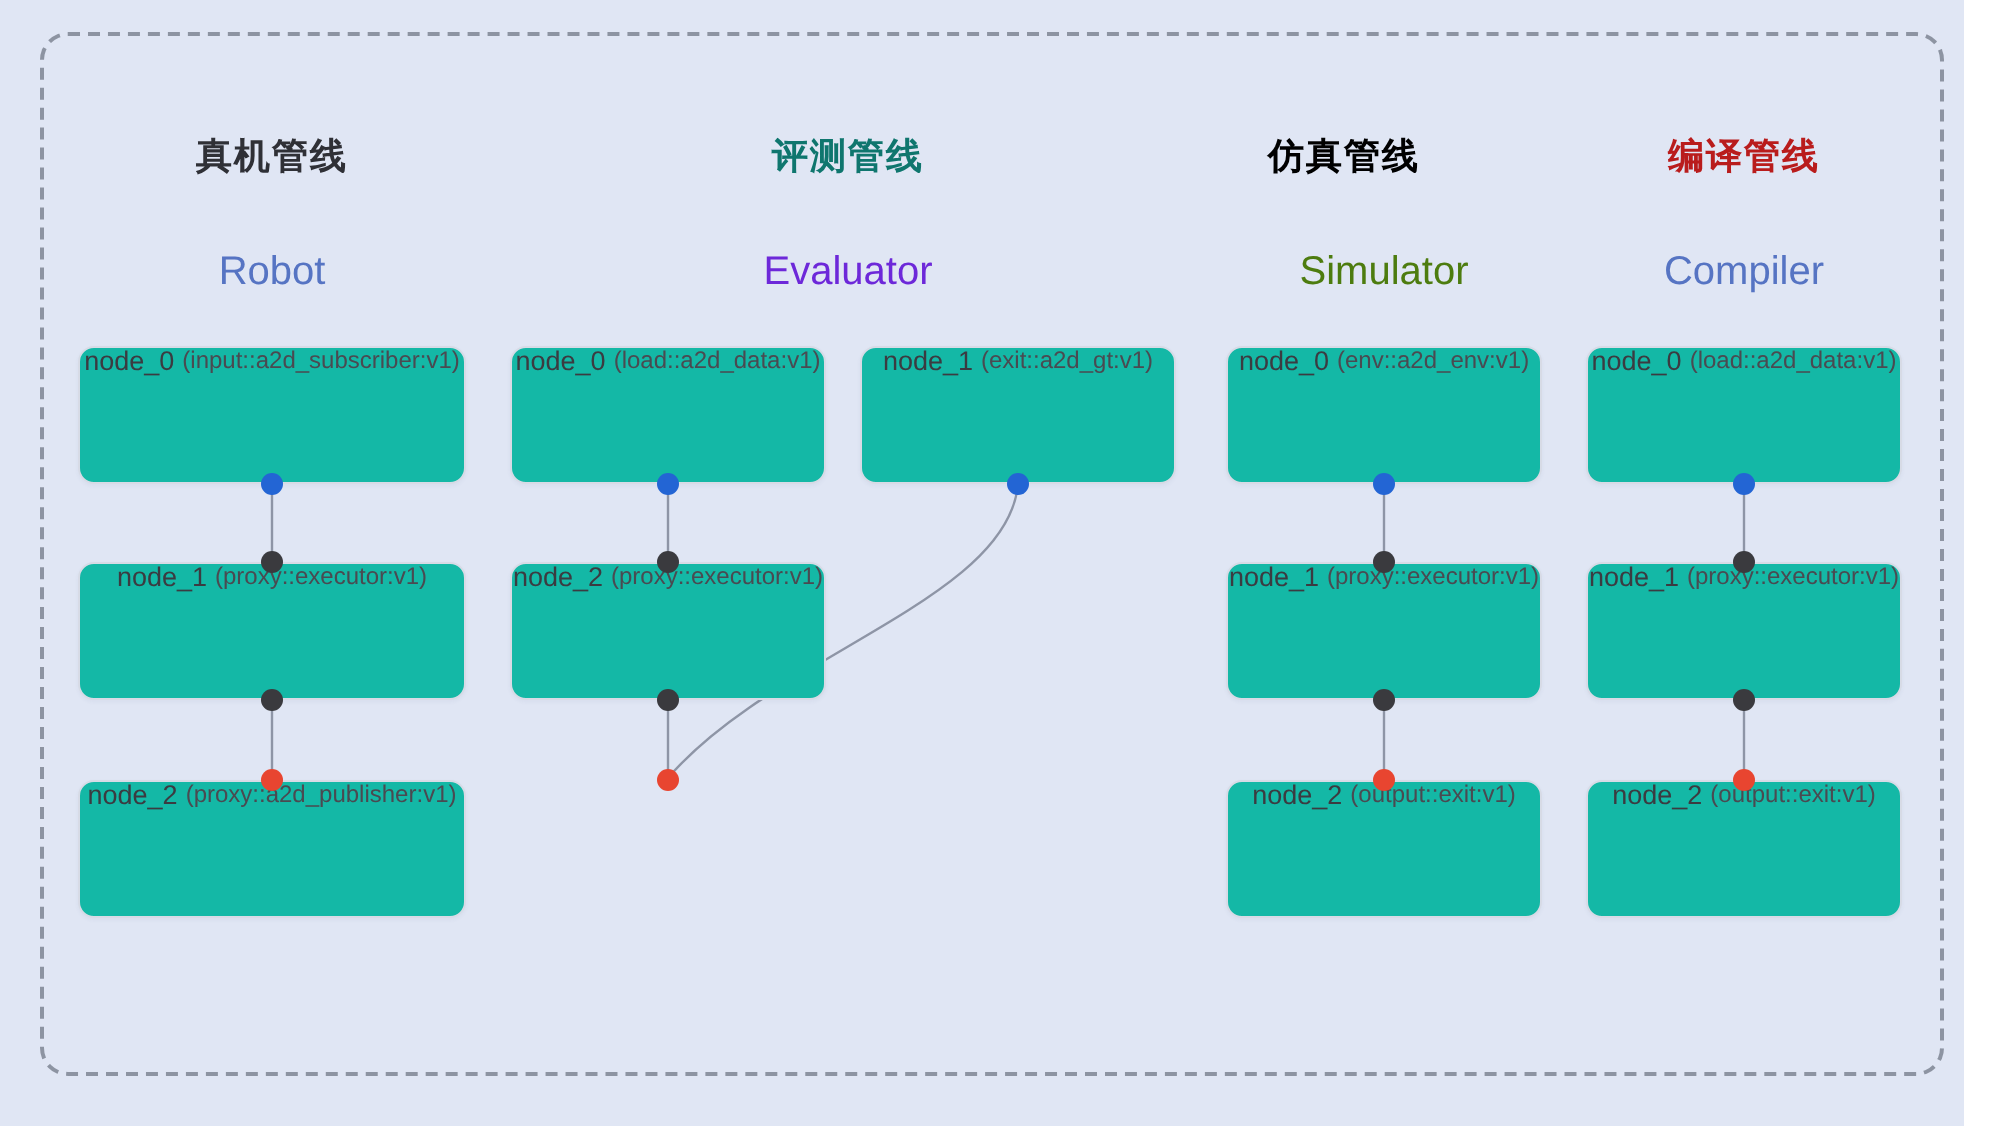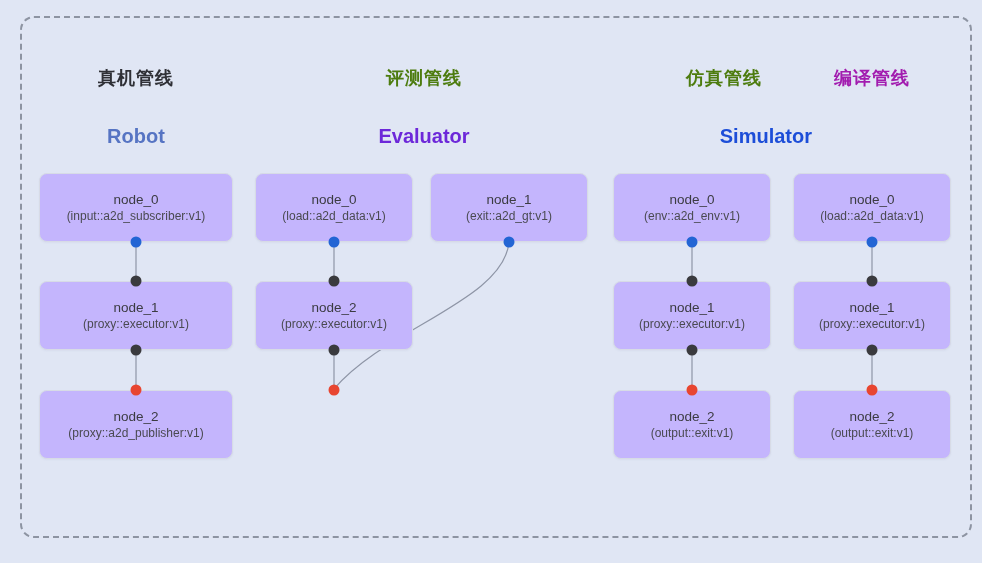--- a/index.html
+++ b/index.html
@@ -73,7 +73,7 @@
   <div class="hdr-zh" style="left: 136px; color: rgb(47, 48, 54);">真机管线</div>
   <div class="hdr-en" style="left: 136px; color: rgb(86, 116, 195);">Robot</div>
 
-  <div class="hdr-zh" style="left: 424px; color: #4d7c0f;">评测管线</div>
+  <div class="hdr-zh" style="left: 424px; color: #0f766e;">评测管线</div>
   <div class="hdr-en" style="left: 424px; color: #6d28d9;">Evaluator</div>
 
   <div class="hdr-zh" style="left: 724px; color: #4d7c0f;">仿真管线</div>

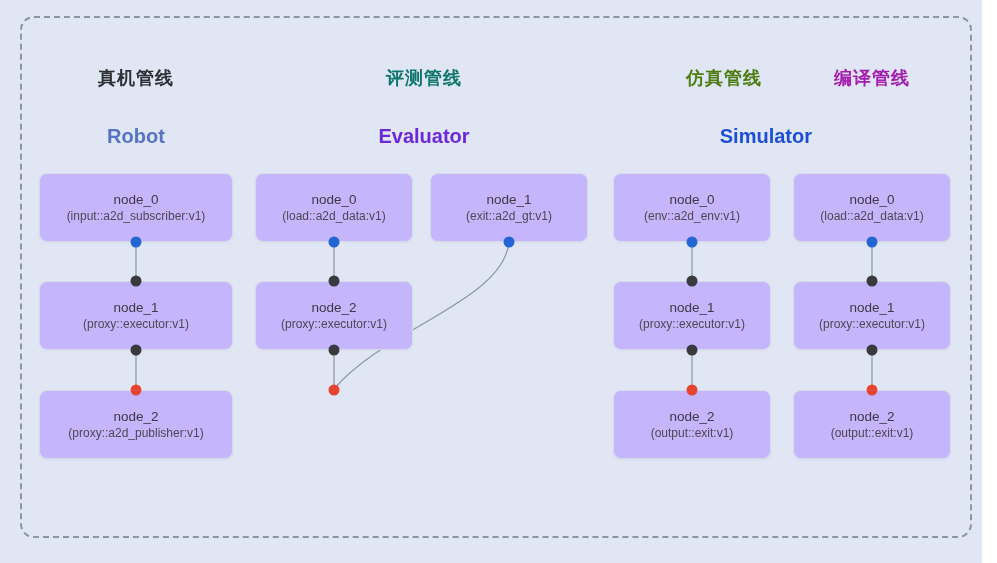--- a/index.html
+++ b/index.html
@@ -76,7 +76,7 @@
   <div class="hdr-zh" style="left: 424px; color: #0f766e;">评测管线</div>
   <div class="hdr-en" style="left: 424px; color: #6d28d9;">Evaluator</div>
 
-  <div class="hdr-zh" style="left: 724px; color: #4d7c0f;">仿真管线</div>
+  <div class="hdr-zh" style="left: 672px; color: #000000;">仿真管线</div>
   <div class="hdr-en" style="left: 692px; color: #1d4ed8; text-align: right;">Simulator</div>
 
   <div class="hdr-zh" style="left: 872px; color: #a21caf;">编译管线</div>

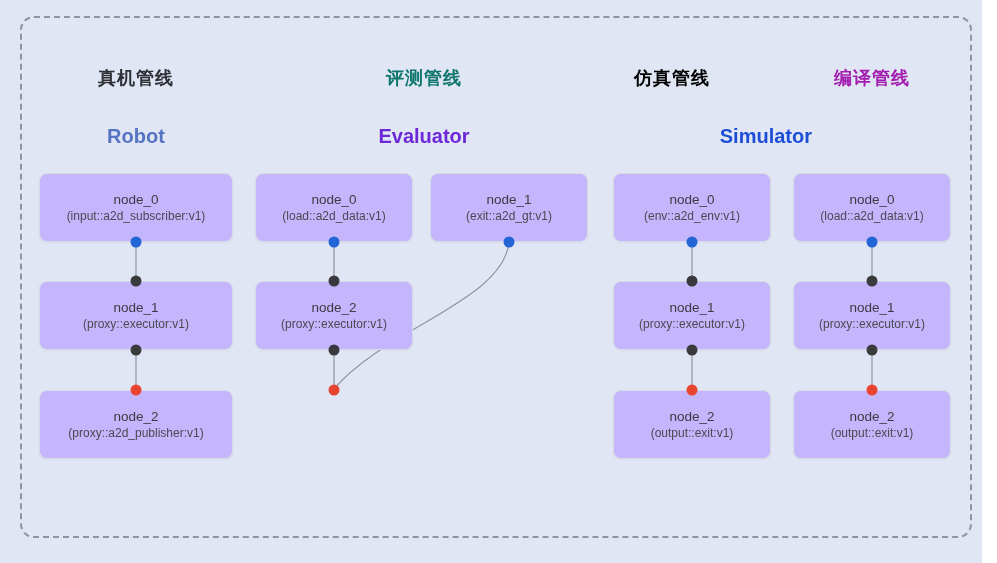--- a/index.html
+++ b/index.html
@@ -79,7 +79,7 @@
   <div class="hdr-zh" style="left: 672px; color: #000000;">仿真管线</div>
   <div class="hdr-en" style="left: 692px; color: #1d4ed8; text-align: right;">Simulator</div>
 
-  <div class="hdr-zh" style="left: 872px; color: #a21caf;">编译管线</div>
+  <div class="hdr-zh" style="left: 872px; color: #b91c1c;">编译管线</div>
 
   <div class="node" style="left:39px;top:173px;width:194px">
     <div class="node-name">node_0</div>

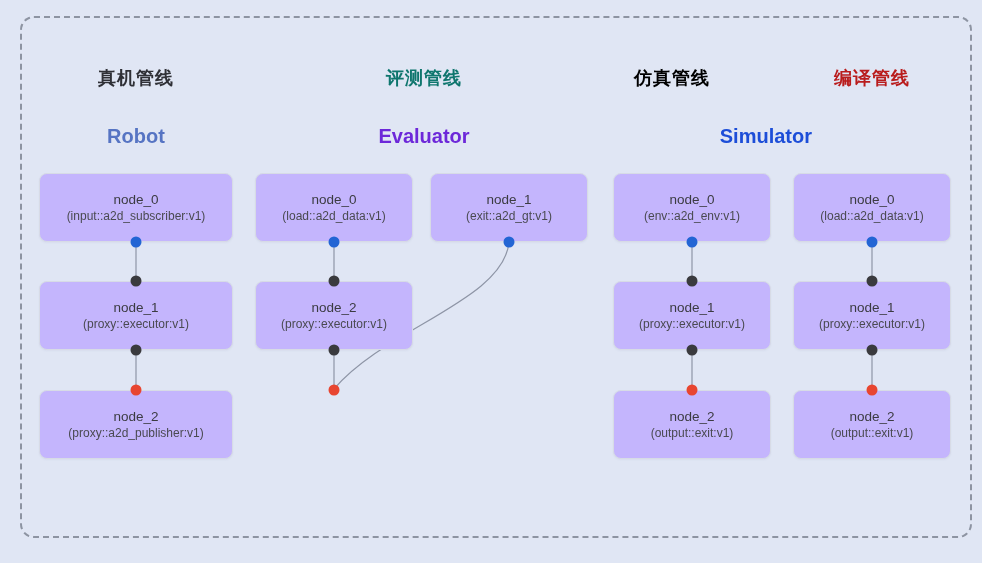--- a/index.html
+++ b/index.html
@@ -28,7 +28,7 @@
   }
   .hdr-en{
     position:absolute;width:240px;transform:translateX(-50%);
-    text-align:center;font-size:20px;font-weight:700;
+    text-align:center;font-size:20px;font-weight:400;
     z-index:2;top:125px;
   }
   .node{

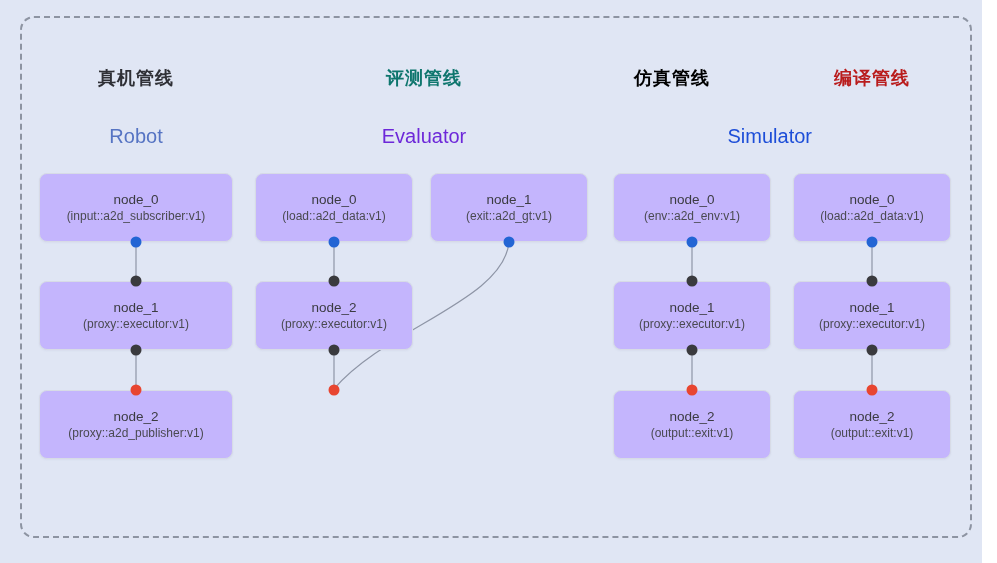--- a/index.html
+++ b/index.html
@@ -77,7 +77,7 @@
   <div class="hdr-en" style="left: 424px; color: #6d28d9;">Evaluator</div>
 
   <div class="hdr-zh" style="left: 672px; color: #000000;">仿真管线</div>
-  <div class="hdr-en" style="left: 692px; color: #1d4ed8; text-align: right;">Simulator</div>
+  <div class="hdr-en" style="left: 692px; color: #4d7c0f;">Simulator</div>
 
   <div class="hdr-zh" style="left: 872px; color: #b91c1c;">编译管线</div>
 

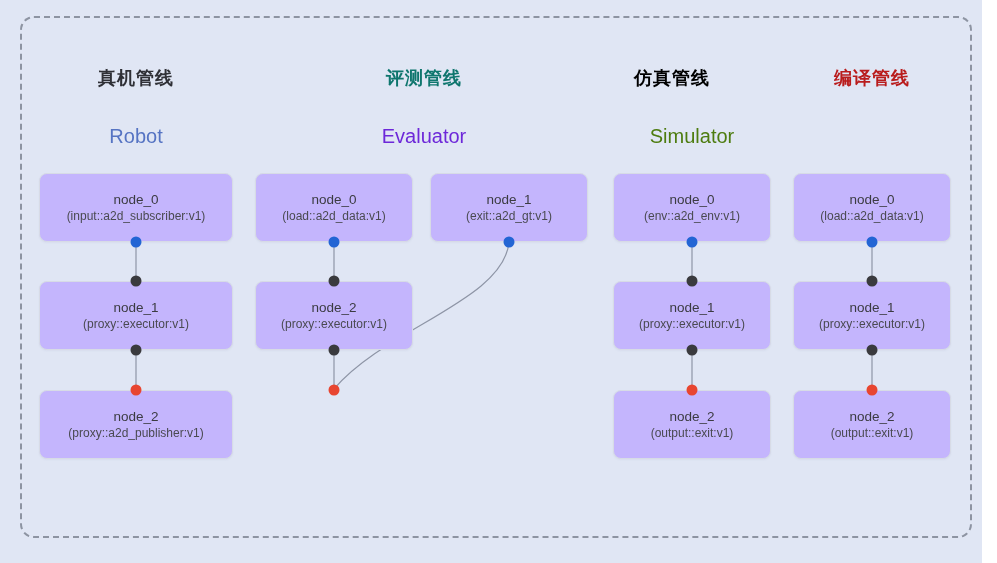--- a/index.html
+++ b/index.html
@@ -80,6 +80,7 @@
   <div class="hdr-en" style="left: 692px; color: #4d7c0f;">Simulator</div>
 
   <div class="hdr-zh" style="left: 872px; color: #b91c1c;">编译管线</div>
+  <div class="hdr-en" style="left: 872px; color: rgb(86, 116, 195);">Compiler</div>
 
   <div class="node" style="left:39px;top:173px;width:194px">
     <div class="node-name">node_0</div>

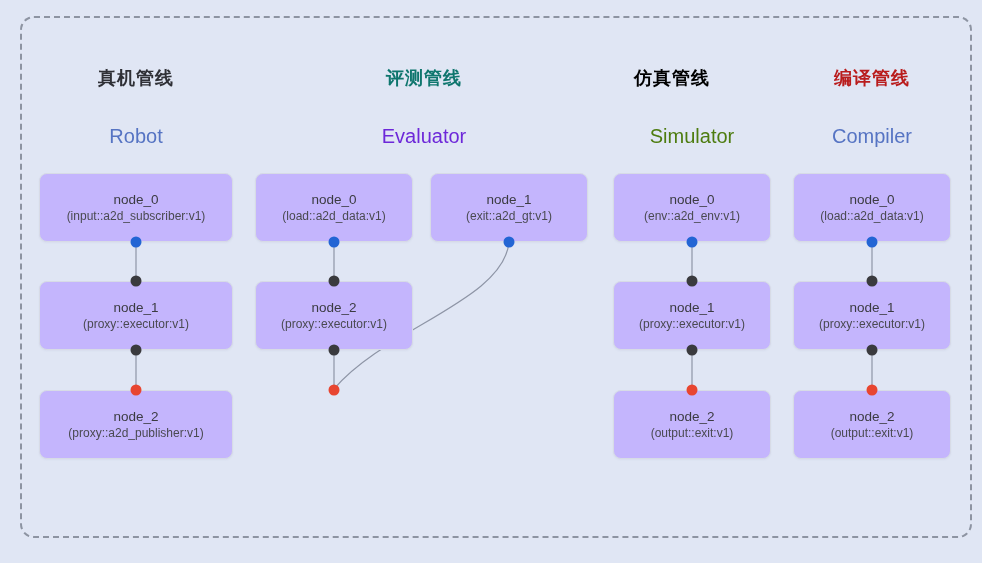--- a/index.html
+++ b/index.html
@@ -33,12 +33,12 @@
   }
   .node{
     position:absolute;height:69px;
-    background:#c4b5fd;
+    background:#14b8a6;
     border:1px solid #d7dbe6;
     border-radius:8px;
     box-shadow:0 1px 2px rgba(60,70,110,0.05);
-    display:flex;flex-direction:column;
-    align-items:center;justify-content:center;
+    display:flex;
+    justify-content:center;
     gap:4px;
     z-index:2;
     box-sizing:border-box;

